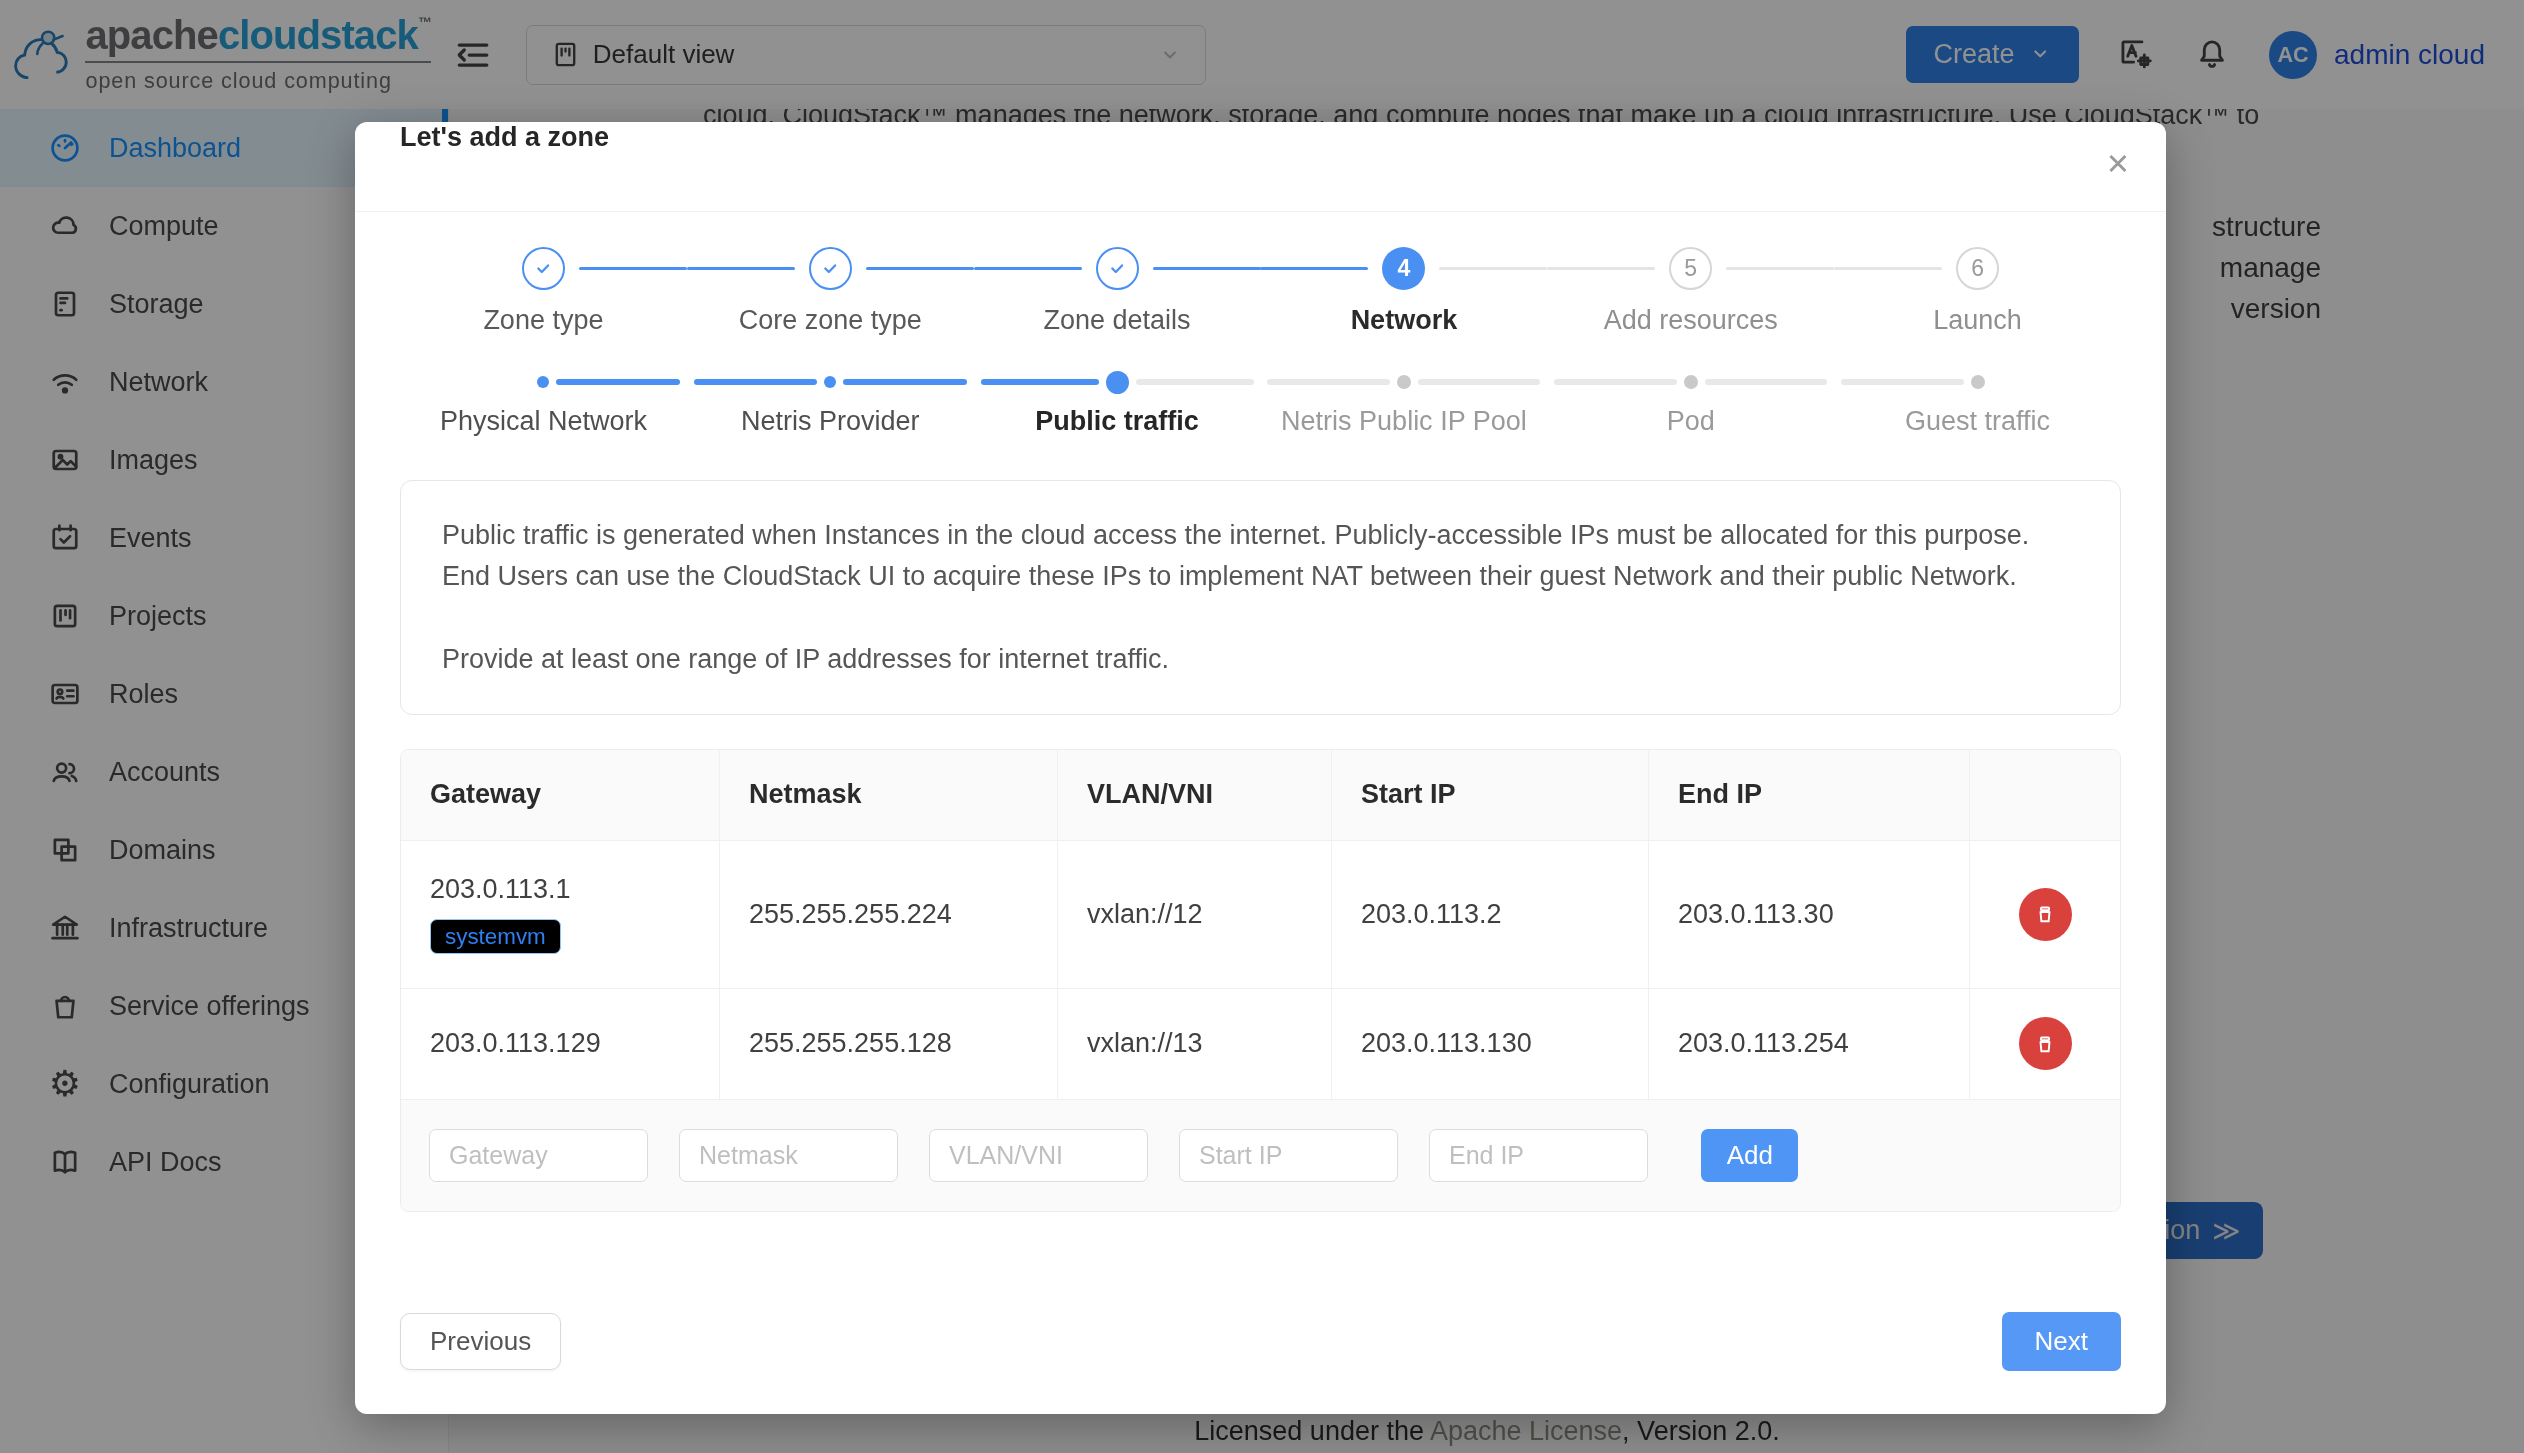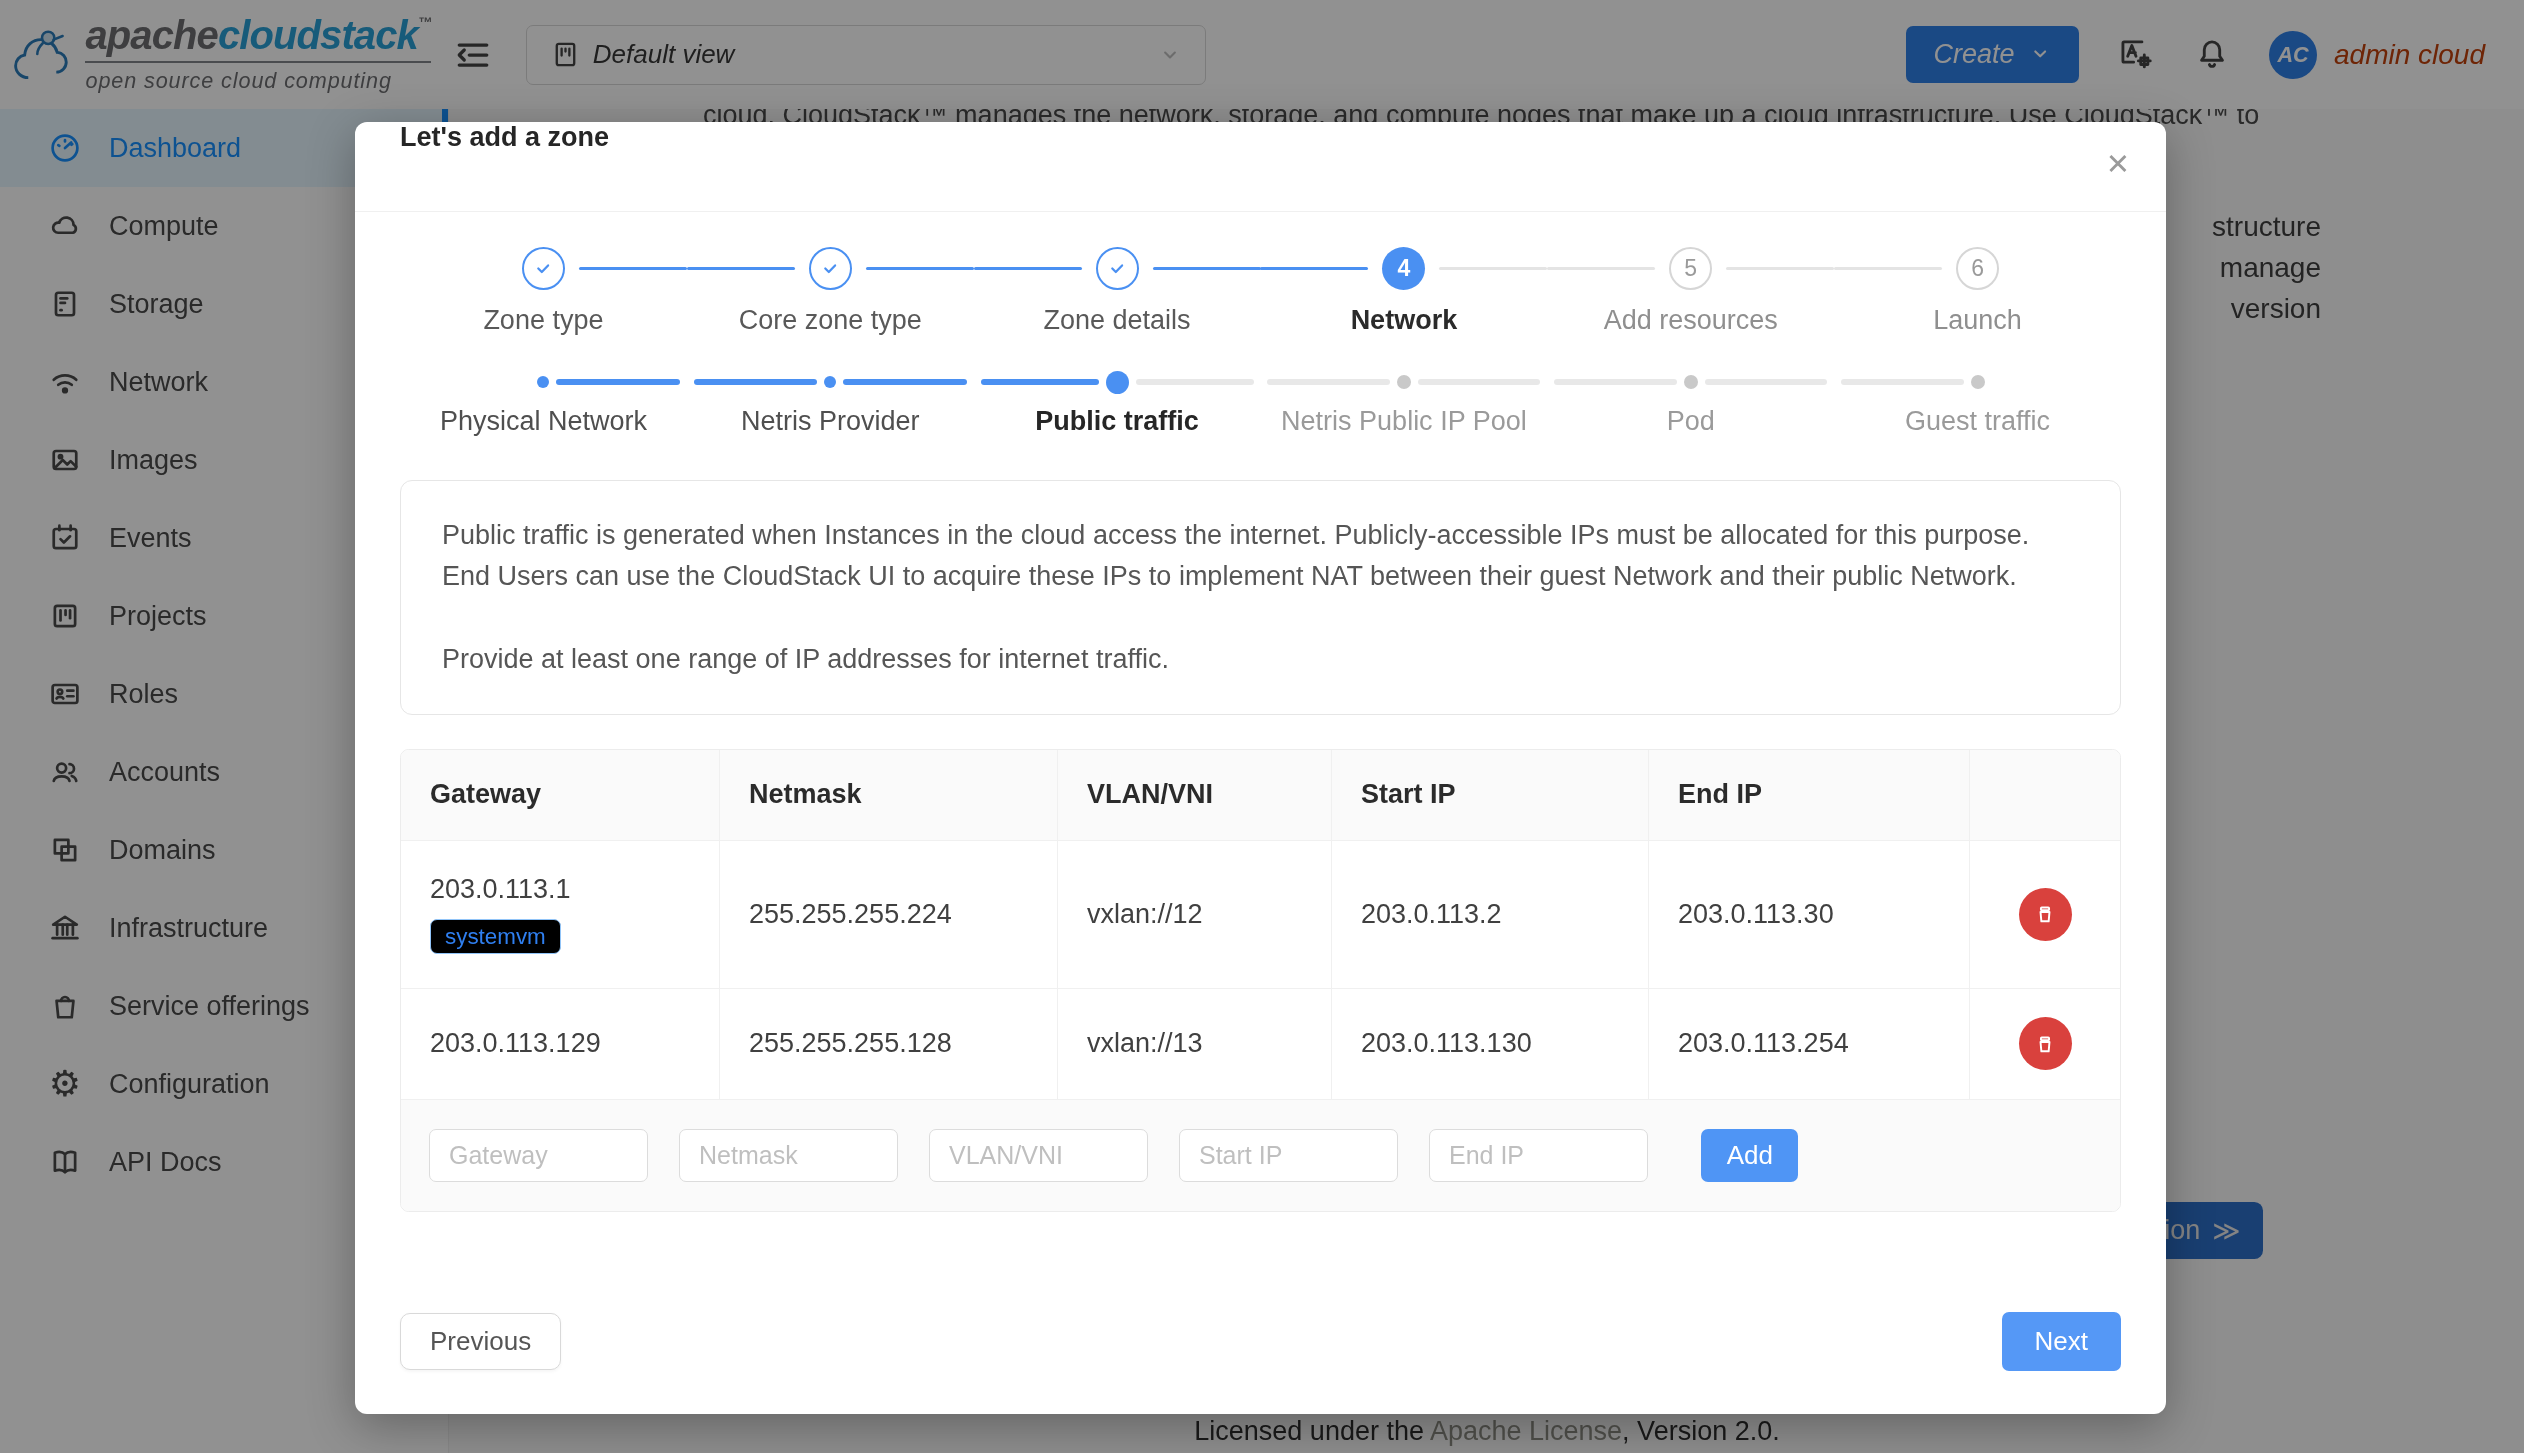--- a/index.html
+++ b/index.html
@@ -8,7 +8,7 @@
   .screen { position:relative; width:2525px; height:1454px; background:#fafafa; overflow:hidden; }
 
   
-  .top-header { position:absolute; top:0; left:0; right:0; height:109px; background:#fff; display:flex; align-items:center; z-index:2;font-style:italic; }
+  .top-header { position:absolute; top:0; left:0; right:0; height:109px; background:#fff; display:flex; align-items:center; z-index:2; }
   .logo { display:flex; align-items:center; gap:12px; padding-left:12px; width:431px; flex:none; }
   .logo-text { display:flex; flex-direction:column; }
   .logo-line1 { font-size:40px; font-weight:bold; letter-spacing:-0.9px; line-height:1; border-bottom:2.6px solid #83878b; padding-bottom:5.2px; }

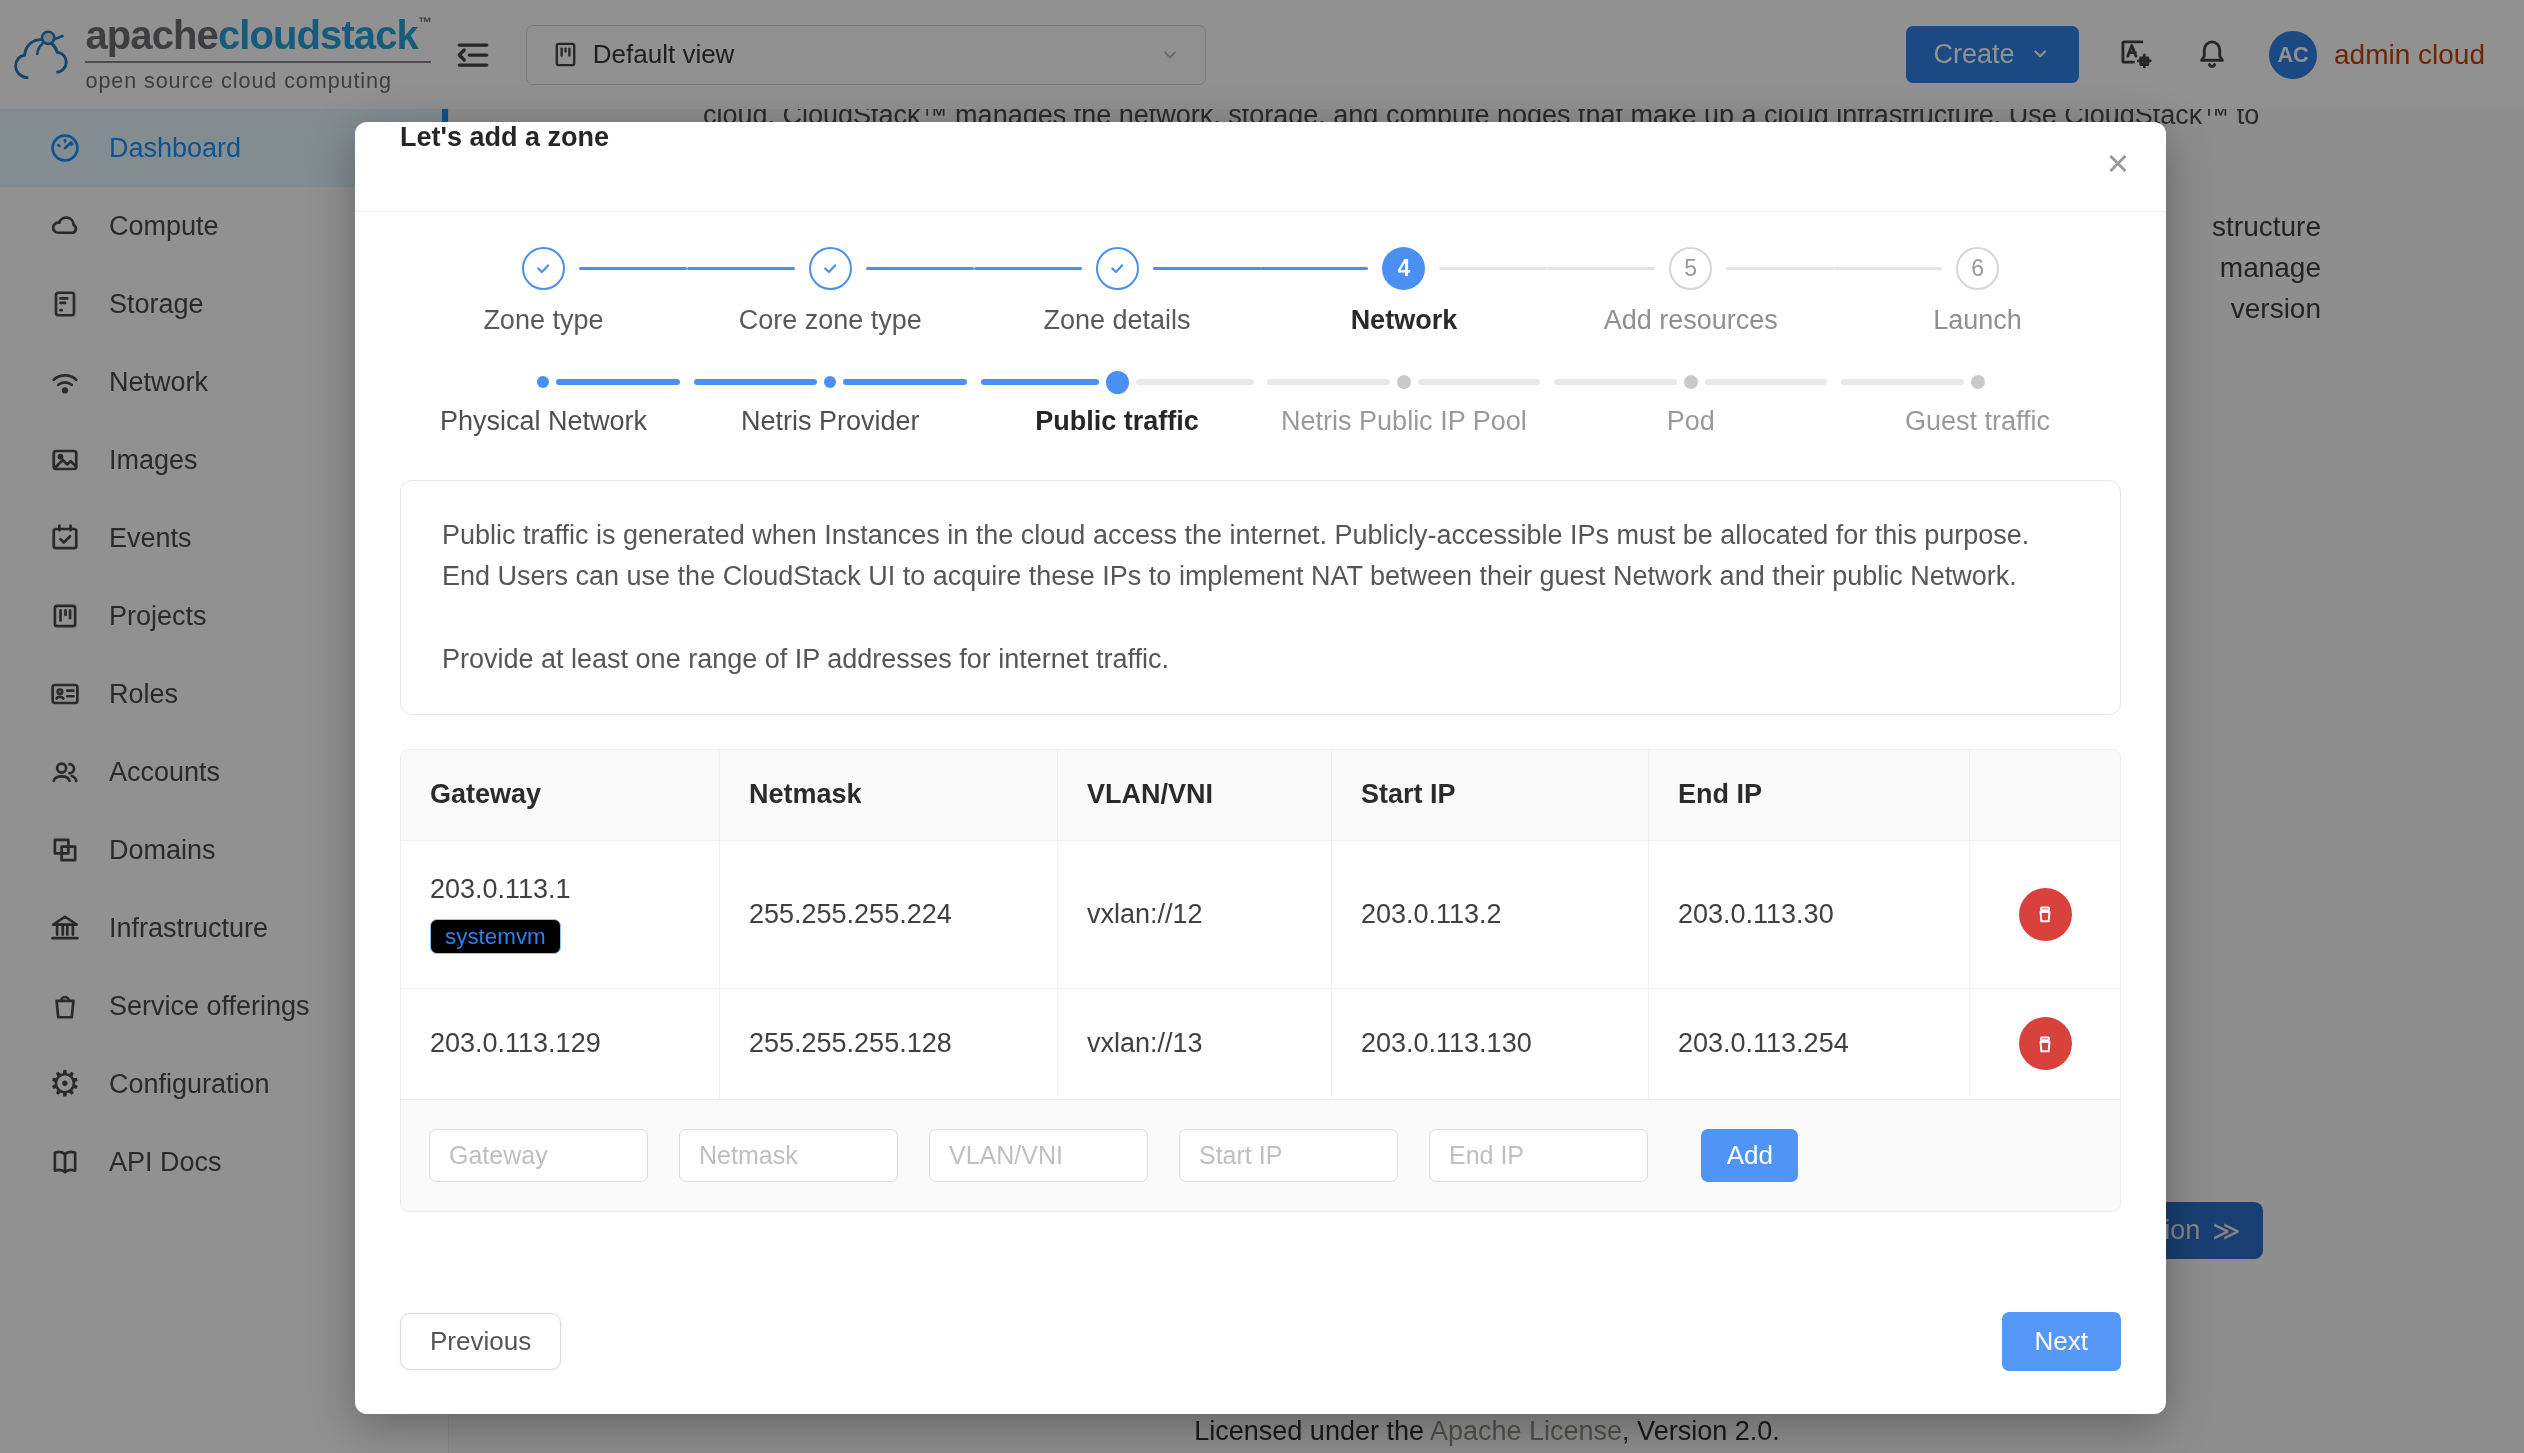--- a/index.html
+++ b/index.html
@@ -25,7 +25,7 @@
   .create-btn { height:57px; padding:0 28px; border-radius:7px; background:#2f80e8; color:#fff; display:flex; align-items:center; gap:14px; font-size:27px; cursor:pointer; }
   .avatar-wrap { display:flex; align-items:center; gap:17px; }
   .avatar { width:48px; height:48px; border-radius:50%; background:#2f80e8; color:#fff; font-size:21.6px; font-weight:bold; display:flex; align-items:center; justify-content:center; }
-  .user-name { color:#c2410c; font-size:28px; }
+  .user-name { color:#1d4ed8; font-size:28px; }
 
   
   .sidebar { position:absolute; top:109px; left:0; bottom:0; width:449px; background:#fff; border-right:1.7px solid #f0f0f0; z-index:1; }

